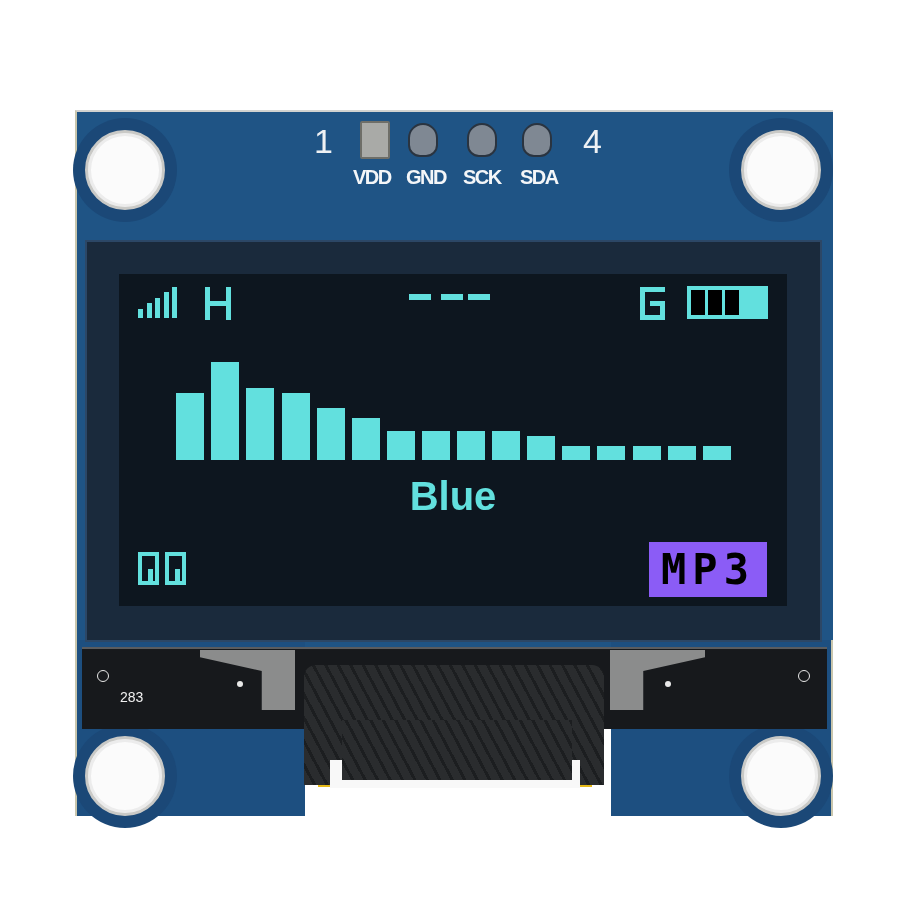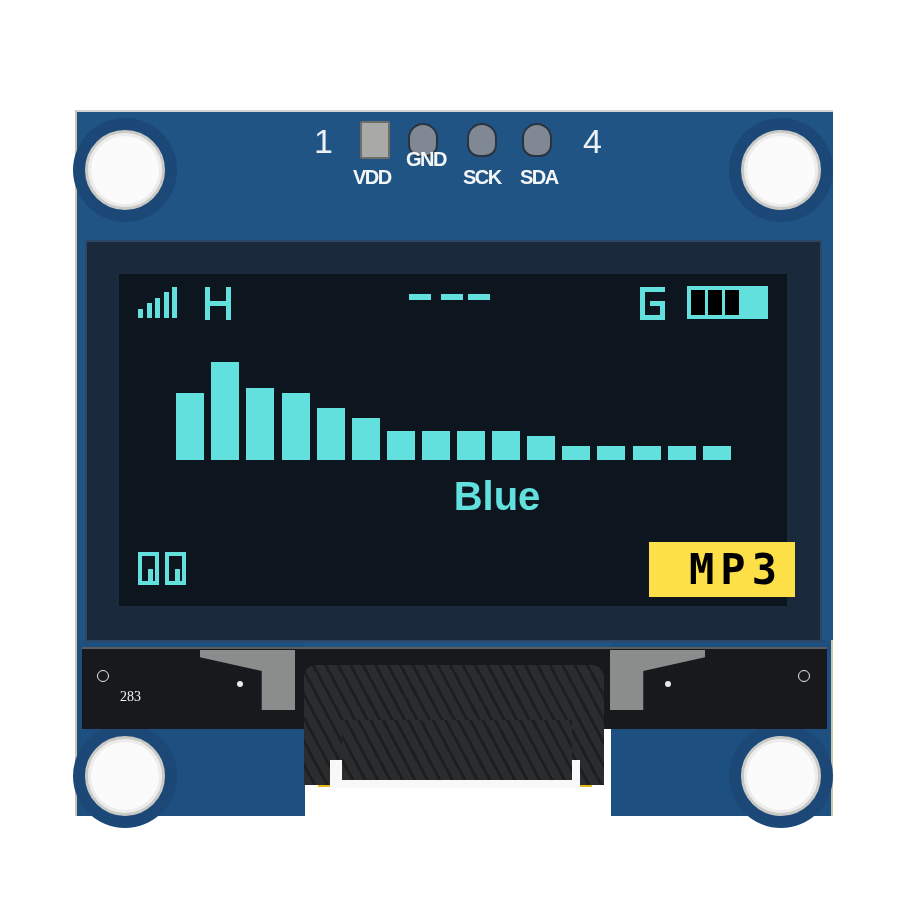--- a/index.html
+++ b/index.html
@@ -50,7 +50,7 @@
 <div class="abs pad" style="left:522px;top:123px;"></div>
 
 <div class="abs pin-label" style="left:353px;top:166px;">VDD</div>
-<div class="abs pin-label" style="left:406px;top:148px;">GND</div>
+<div class="abs pin-label" style="left:406px;top:166px;">GND</div>
 <div class="abs pin-label" style="left:463px;top:166px;">SCK</div>
 <div class="abs pin-label" style="left:520px;top:166px;">SDA</div>
 

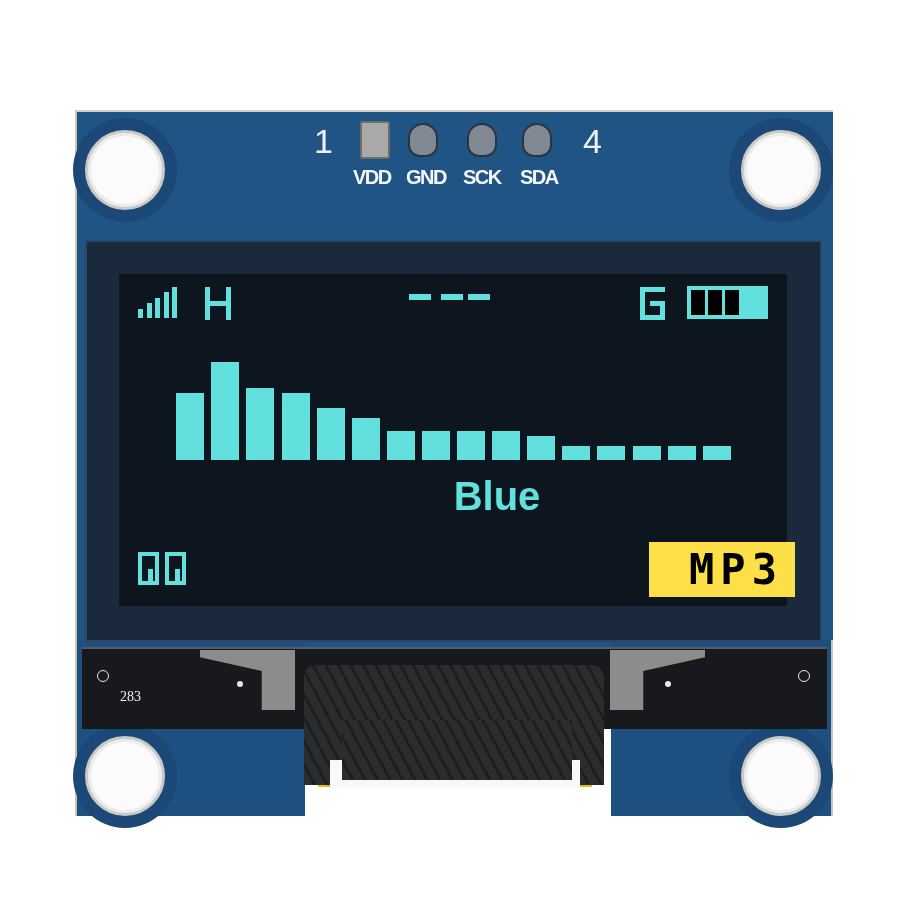--- a/index.html
+++ b/index.html
@@ -17,7 +17,7 @@
   .screen { left:119px; top:274px; width:668px; height:332px; background:#0d161f; }
   .cyan { background:#62e0de; }
   .bar { position:absolute; background:#62e0de; width:28px; }
-  .title-text { color:#62e0de; font-weight:bold; font-size:40px; letter-spacing:0px;margin-left:44px; }
+  .title-text { color:#62e0de; font-weight:bold; font-size:40px; letter-spacing:0px; }
   .mp3-box { left:649px; top:542px; width:118px; height:55px; background:#fde047;padding-left:28px; }
   .mp3-text { color:#000; font-family:"DejaVu Sans Mono", monospace; font-weight:bold; font-size:42px; letter-spacing:6px; line-height:55px; text-align:center; width:100%; }
   .ribbon { left:82px; top:647px; width:745px; height:82px; background:#17191c; border-top:2px solid #5a5c5f; box-sizing:border-box; }

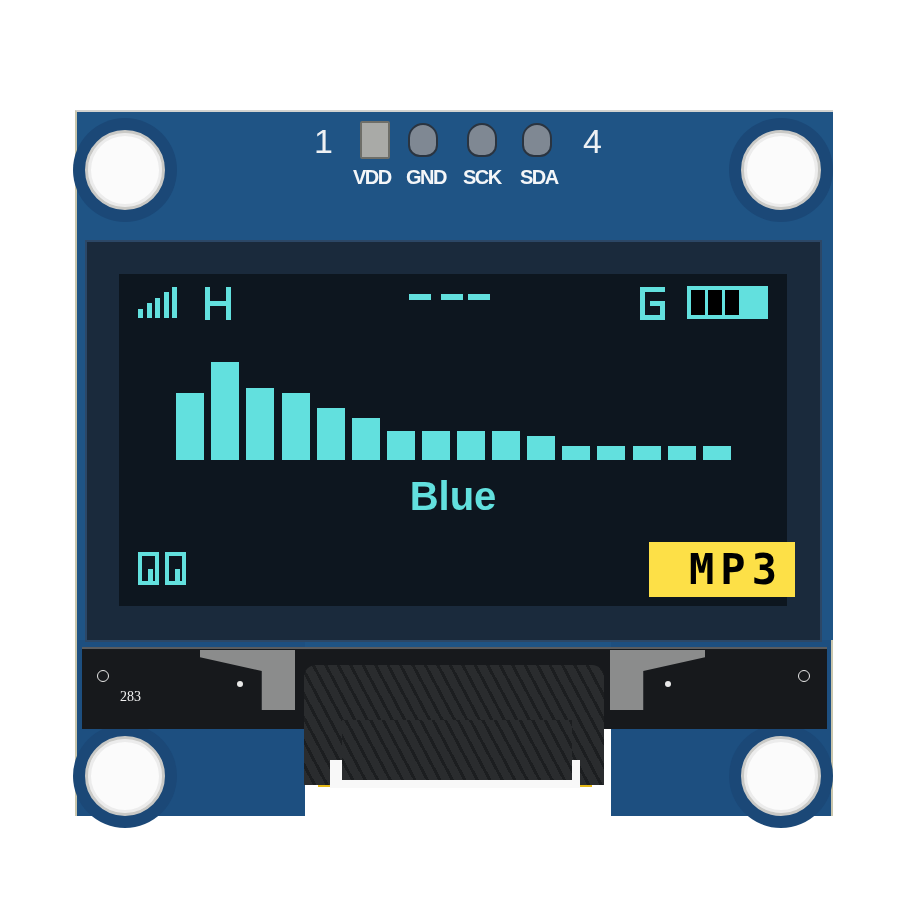--- a/index.html
+++ b/index.html
@@ -18,7 +18,7 @@
   .cyan { background:#62e0de; }
   .bar { position:absolute; background:#62e0de; width:28px; }
   .title-text { color:#62e0de; font-weight:bold; font-size:40px; letter-spacing:0px; }
-  .mp3-box { left:649px; top:542px; width:118px; height:55px; background:#fde047;padding-left:28px; }
+  .mp3-box { left:649px; top:542px; width:118px; height:55px; background:#8b5cf6; }
   .mp3-text { color:#000; font-family:"DejaVu Sans Mono", monospace; font-weight:bold; font-size:42px; letter-spacing:6px; line-height:55px; text-align:center; width:100%; }
   .ribbon { left:82px; top:647px; width:745px; height:82px; background:#17191c; border-top:2px solid #5a5c5f; box-sizing:border-box; }
   .ribbon-bevel-l { left:200px; top:650px; width:95px; height:60px; background:#8b8c8c; clip-path:polygon(0 0, 100% 0, 100% 100%, 65% 100%, 65% 35%, 0 12%); }

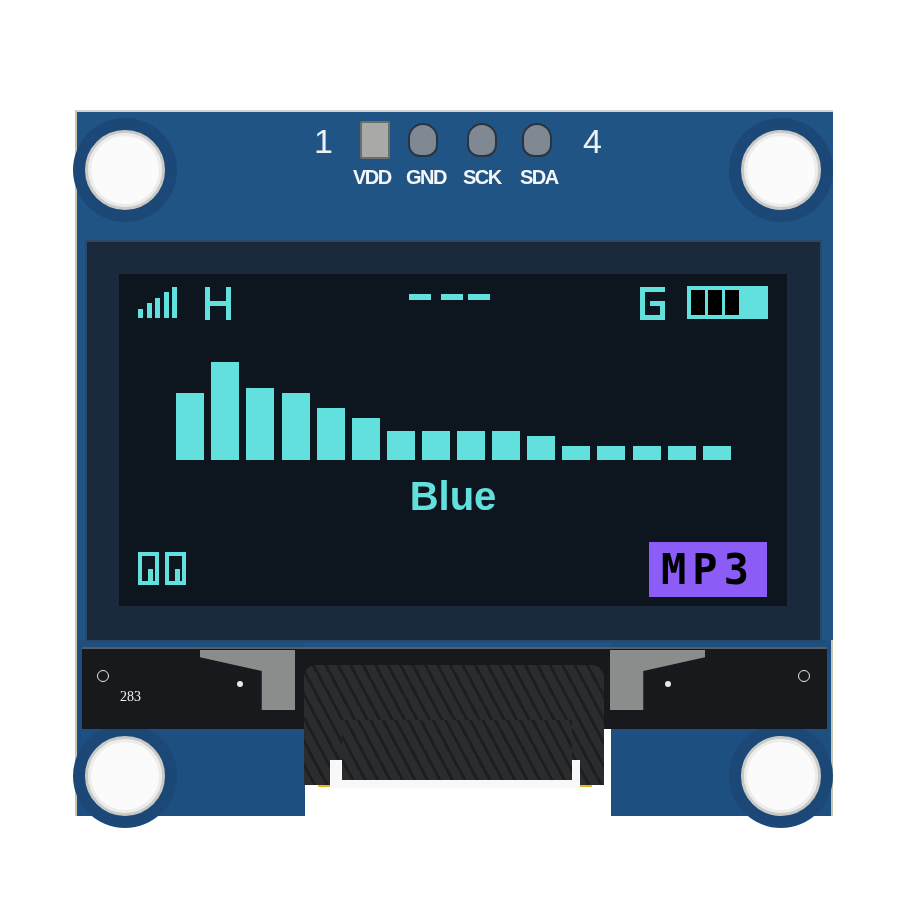--- a/index.html
+++ b/index.html
@@ -25,7 +25,7 @@
   .ribbon-bevel-r { left:610px; top:650px; width:95px; height:60px; background:#8b8c8c; clip-path:polygon(0 0, 100% 0, 100% 12%, 35% 35%, 35% 100%, 0 100%); }
   .flex-cable { left:304px; top:665px; width:300px; height:120px; background:repeating-linear-gradient(62deg, #2a2c2e 0px, #2a2c2e 8px, #1c1e20 8px, #1c1e20 11px); border-radius:12px 12px 0 0; }
   .gold { width:26px; height:50px; background:#e5b918; }
-  .silk { color:#f0f0f0; font-size:14px;font-family:Liberation Serif, serif; }
+  .silk { color:#f0f0f0; font-size:14px; }
   .dot { width:6px; height:6px; border-radius:50%; background:#e8e8e8; }
   .crosshair { width:12px; height:12px; border:1.5px solid #e8e8e8; border-radius:50%; box-sizing:border-box; }
 </style>

